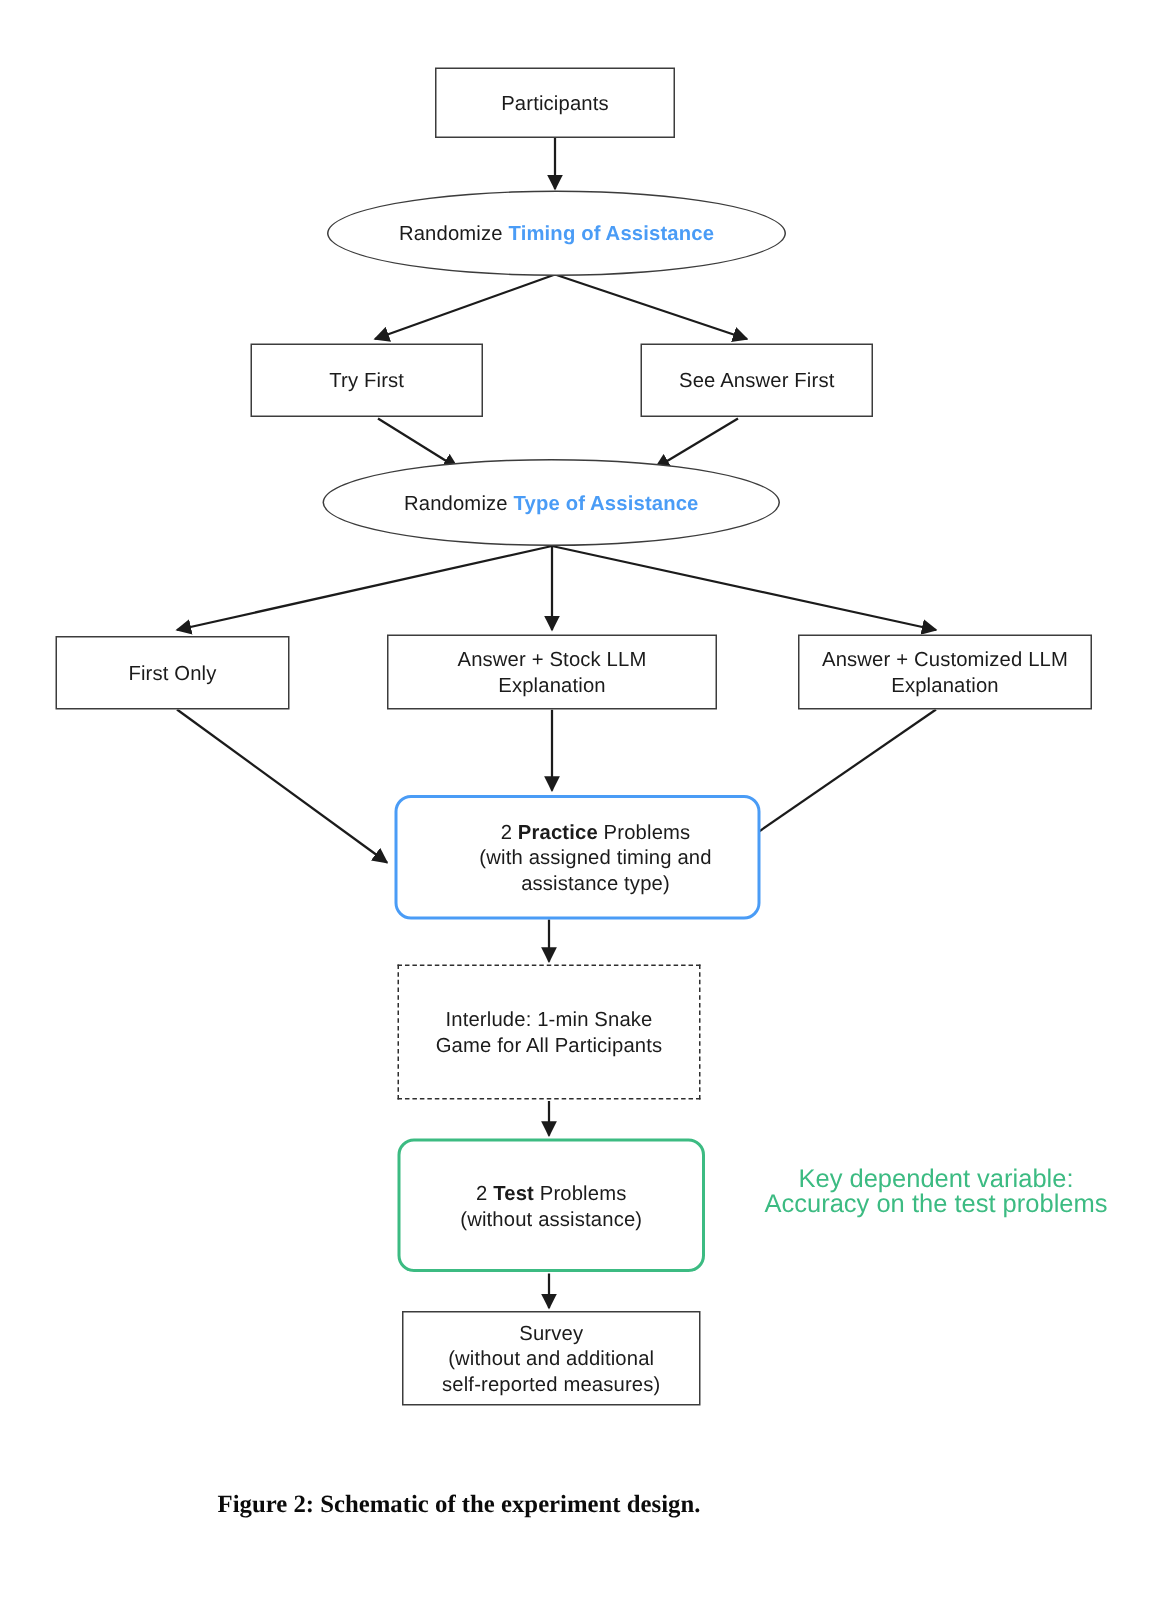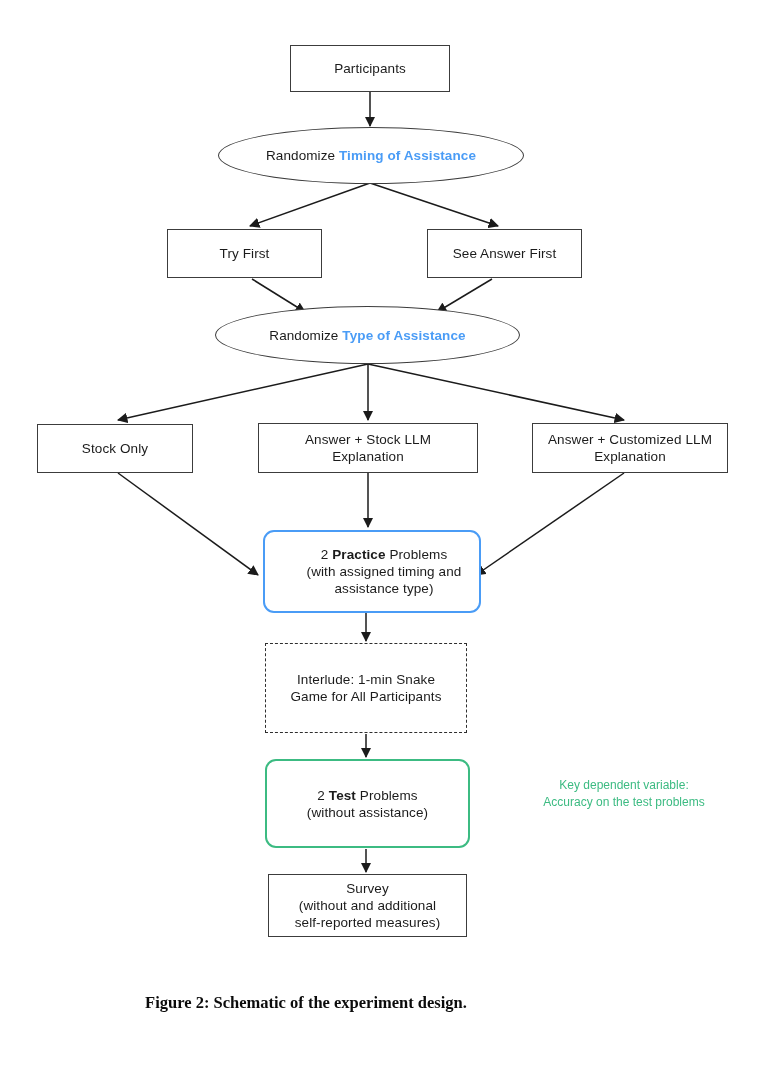--- a/index.html
+++ b/index.html
@@ -136,7 +136,7 @@
   </div>
 
   <div class="node rect" style="left:37px; top:424px; width:156px; height:49px;">
-    <span class="txt">Stock Only</span>
+    <span class="txt">First Only</span>
   </div>
 
   <div class="node rect" style="left:258px; top:423px; width:220px; height:50px;">

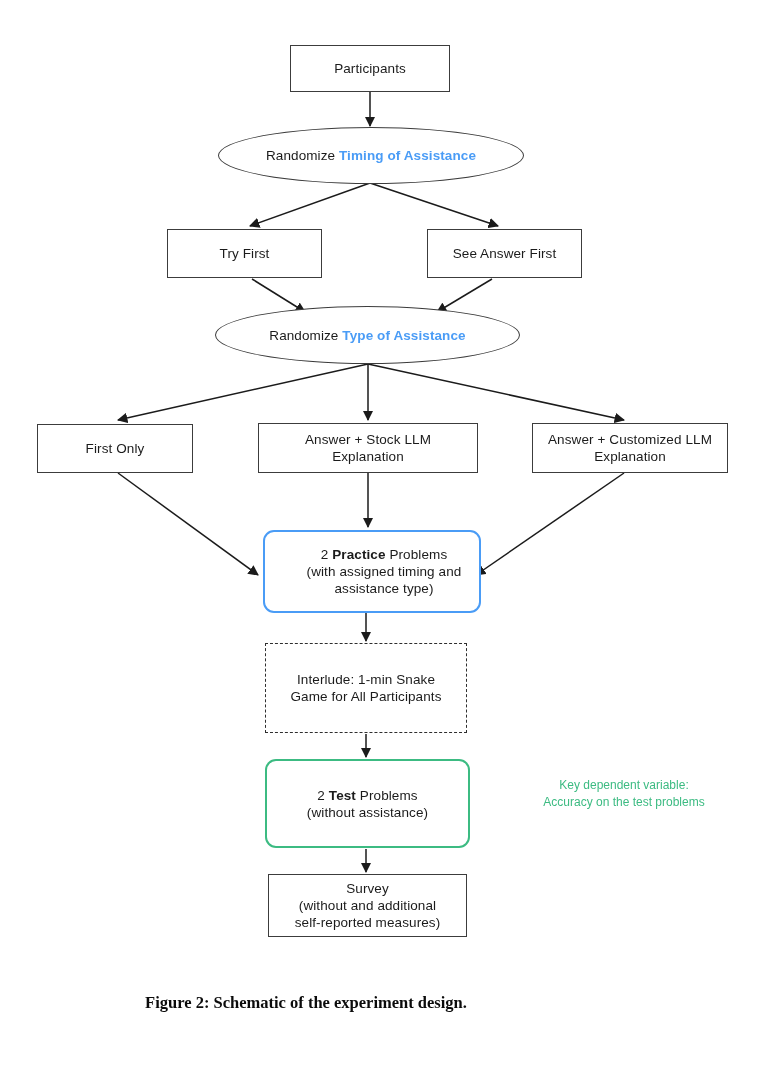--- a/index.html
+++ b/index.html
@@ -153,7 +153,7 @@
     </span>
   </div>
 
-  <div class="node rounded-blue" style="left:263px; top:530px; width:218px; height:83px;padding-left:24px;">
+  <div class="node rounded-blue" style="left:263px; top:530px; width:244px; height:83px;padding-left:24px;">
     <span class="txt">
       <span>2 </span><b>Practice</b><span> Problems</span><br>
       <span>(with assigned timing and</span><br>

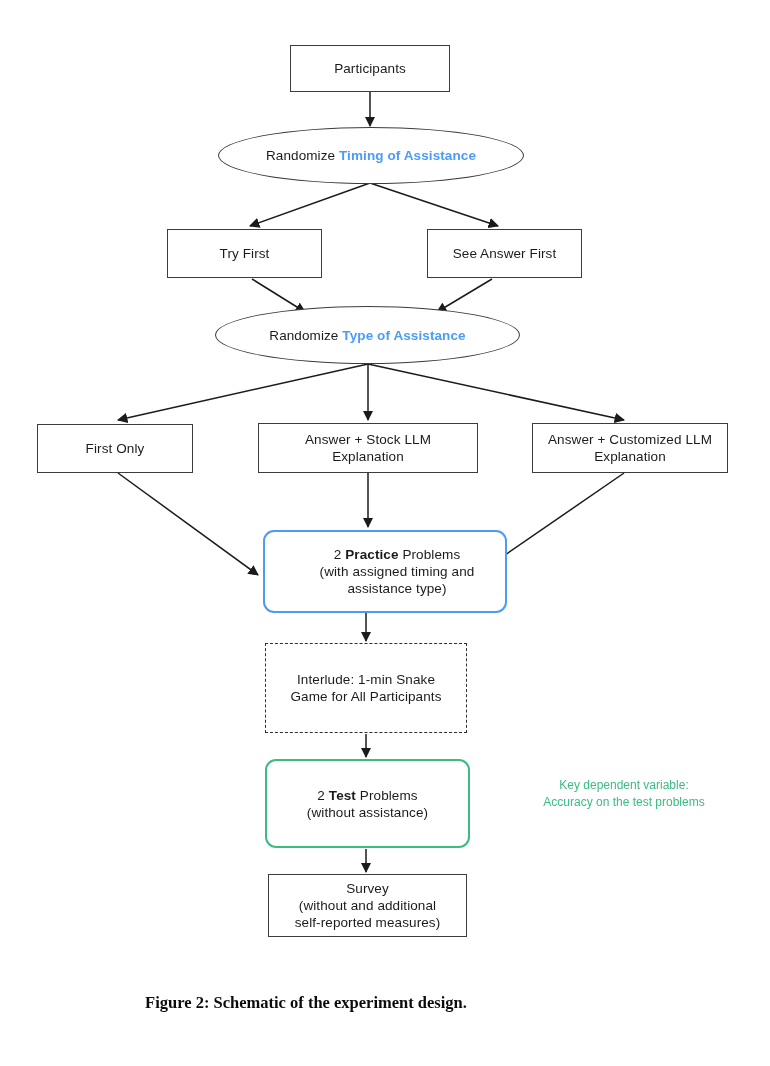--- a/index.html
+++ b/index.html
@@ -63,7 +63,7 @@
   .annotation {
     position: absolute;
     color: #3cbb82;
-    font-size: 12px;
+    font-size: 17px;
     line-height: 17px;
     text-align: center;
   }

